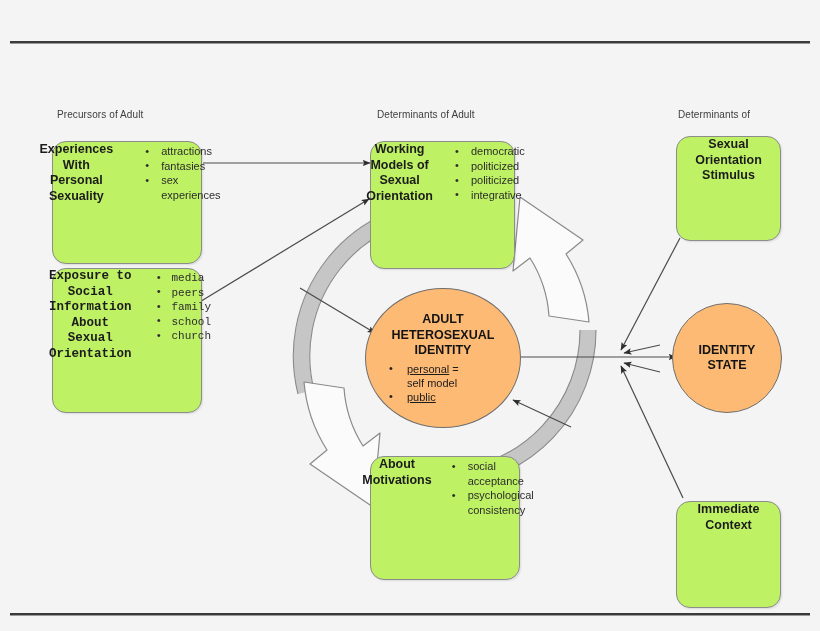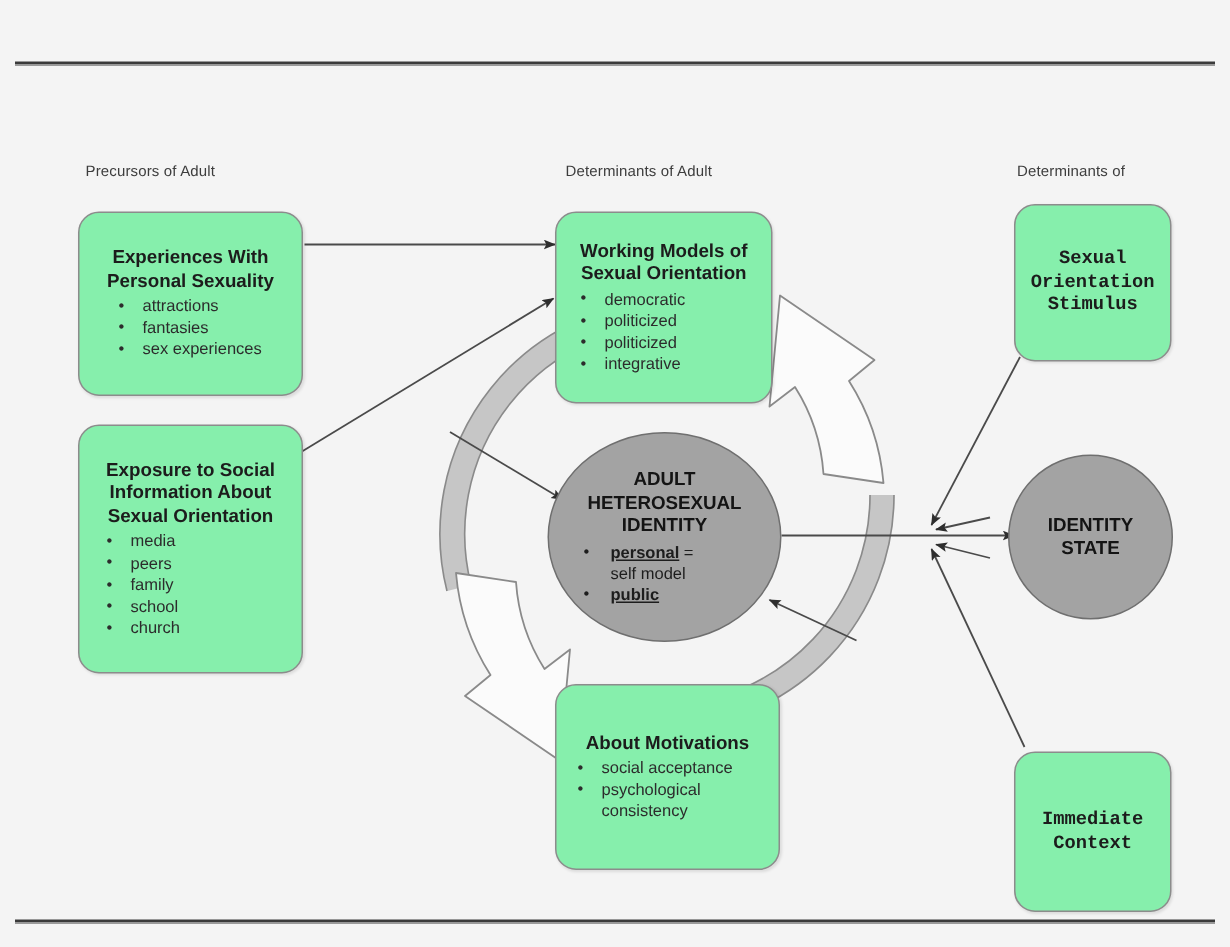--- a/index.html
+++ b/index.html
@@ -44,13 +44,13 @@
 
   .node-box {
     position: absolute;
-    background: #86efac;
+    background: #bef264;
     border: 1.2px solid #8c8c8c;
     border-radius: 14px;
     box-sizing: border-box;
     box-shadow: 1px 1px 2px rgba(0,0,0,0.10);
     display: flex;
-    flex-direction: column;
+    flex-direction: row;
     justify-content: center;
     z-index: 5;
   }

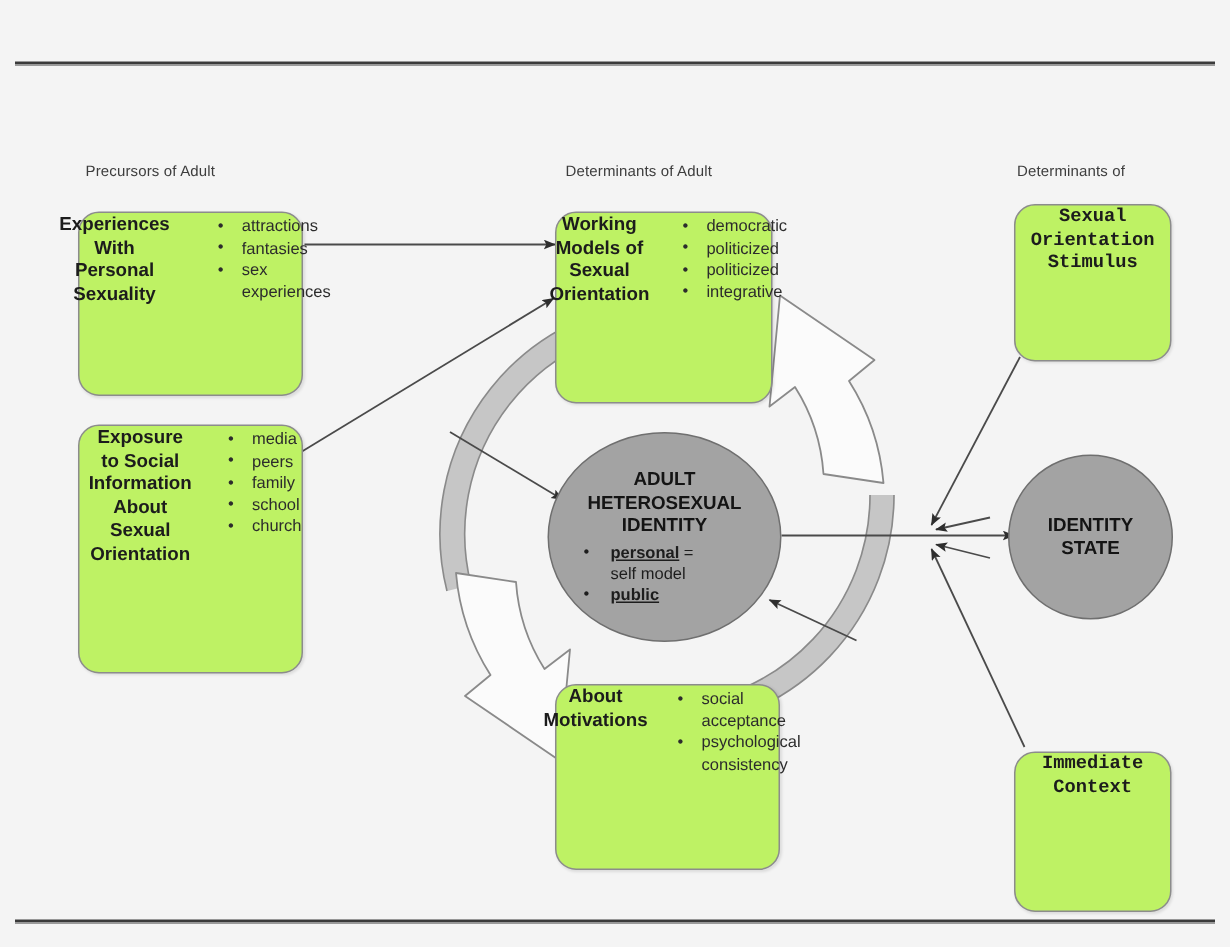--- a/index.html
+++ b/index.html
@@ -85,7 +85,7 @@
     color: #2c2c2c;
   }
 
-  .centered-only .node-title { padding-top: 0; font-family: Liberation Mono, monospace; }
+  .centered-only .node-title { padding-top: 0; }
 
   .circle-node {
     position: absolute;

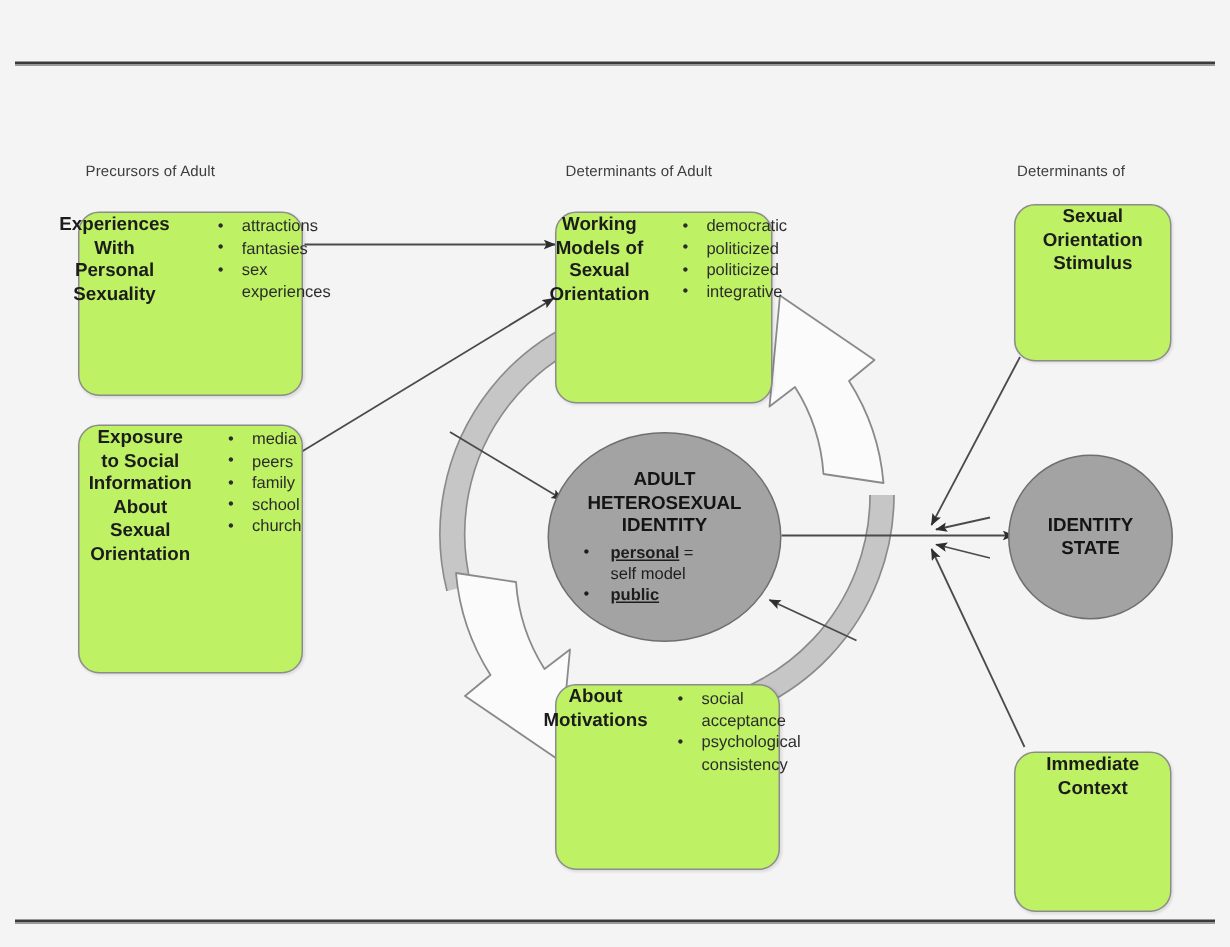--- a/index.html
+++ b/index.html
@@ -231,7 +231,7 @@
     </ul>
   </div>
 
-  <div class="node-box" style="left:52px; top:283px; width:150px; height:166px;">
+  <div class="node-box" style="left:52px; top:268px; width:150px; height:145px;font-family:Liberation Mono, monospace;">
     <div class="node-title">Exposure to Social
 Information About
 Sexual Orientation</div>

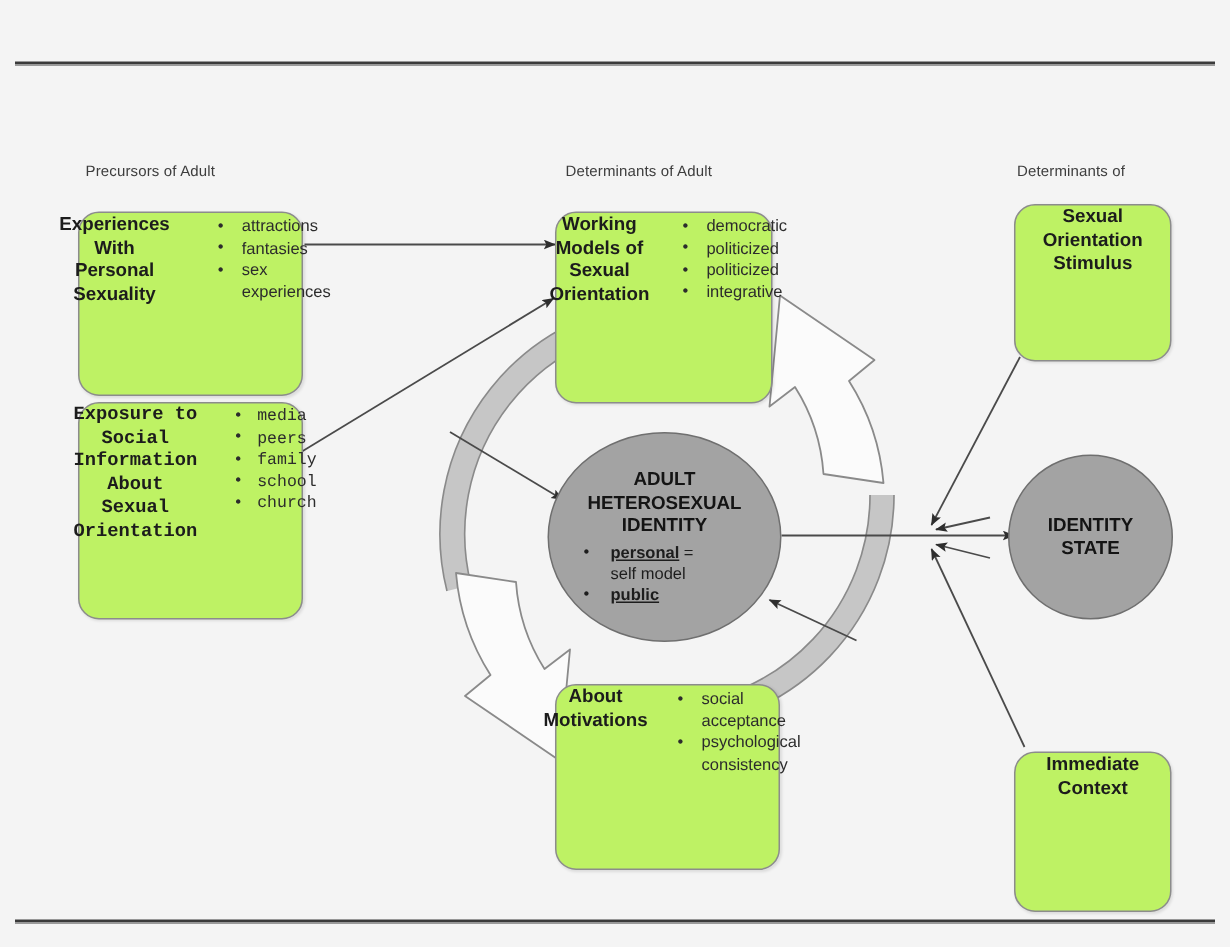--- a/index.html
+++ b/index.html
@@ -90,7 +90,7 @@
   .circle-node {
     position: absolute;
     border-radius: 50%;
-    background: #a3a3a3;
+    background: #fdba74;
     border: 1.2px solid #6f6f6f;
     box-sizing: border-box;
     display: flex;

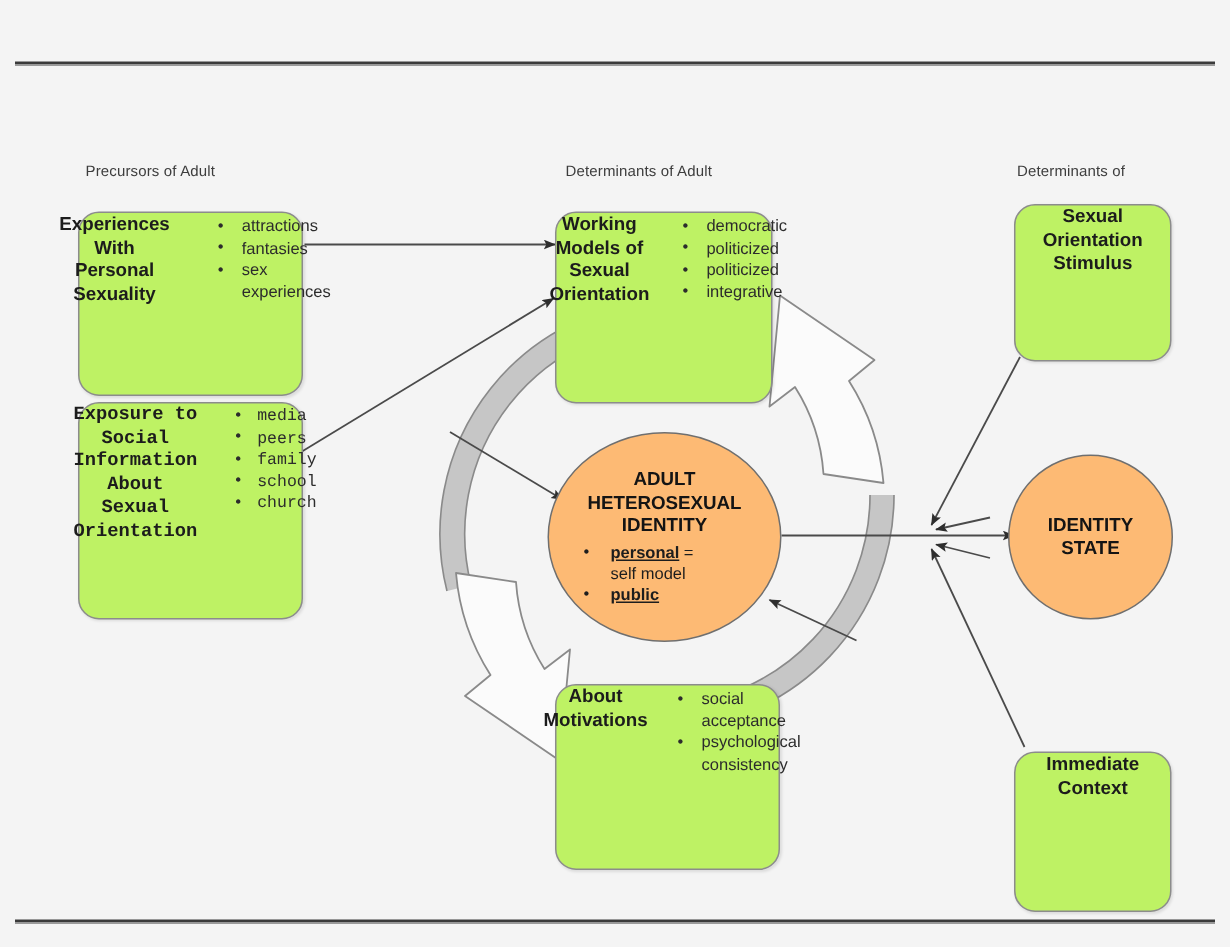--- a/index.html
+++ b/index.html
@@ -128,7 +128,7 @@
     left: 12px;
     top: -0.5px;
   }
-  .circle-list .u { text-decoration: underline; font-weight: bold; }
+  .circle-list .u { text-decoration: underline; }
 
   svg.overlay {
     position: absolute;

